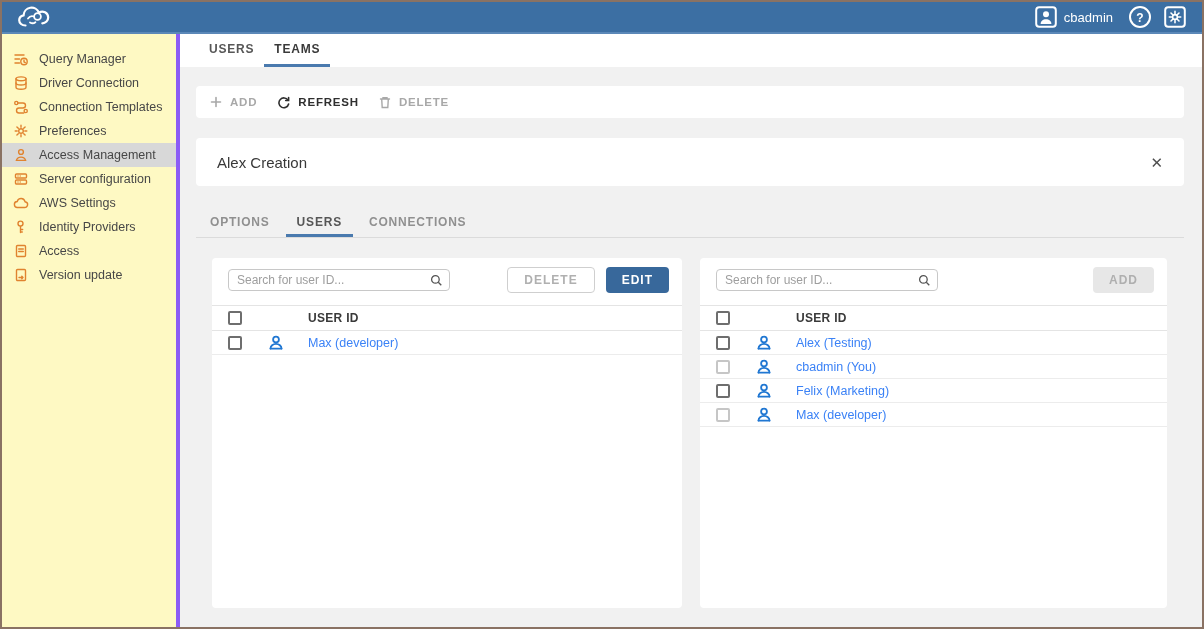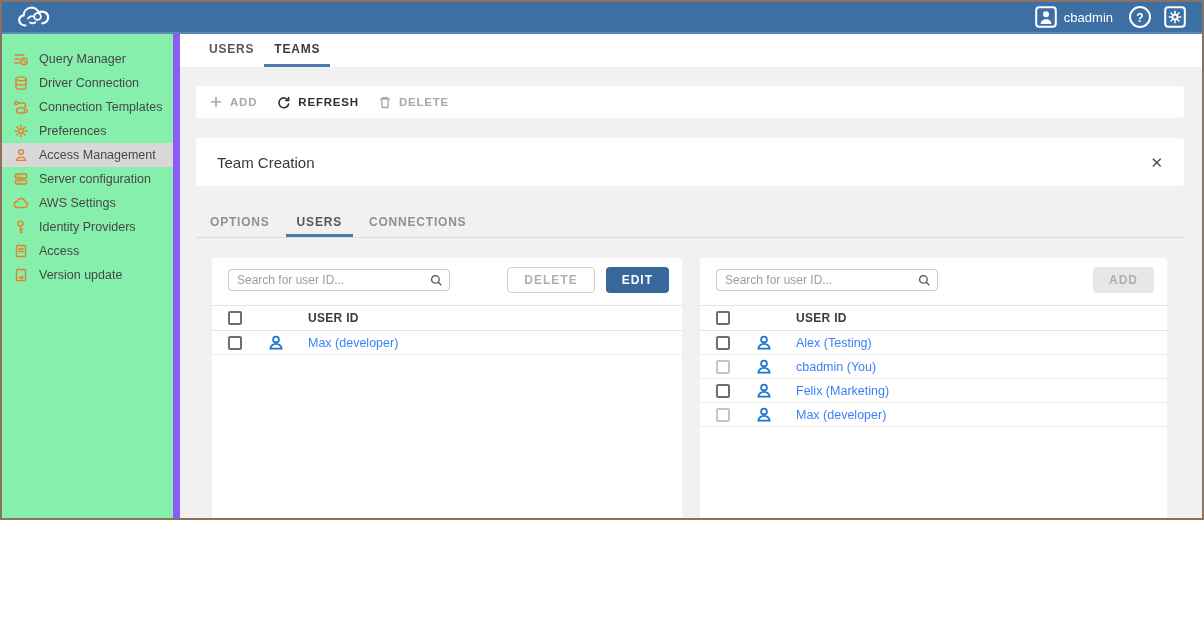--- a/index.html
+++ b/index.html
@@ -6,7 +6,7 @@
   html,body { background:#fff; }
   body { font-family:"Liberation Sans", sans-serif; }
 
-  .frame{ width:1204px; height:520px; border:2px solid #8A7263; background:#F1F1F1;
+  .frame{ width:1204px; height:629px; border:2px solid #8A7263; background:#F1F1F1;
           display:flex; flex-direction:column; overflow:hidden; }
 
   

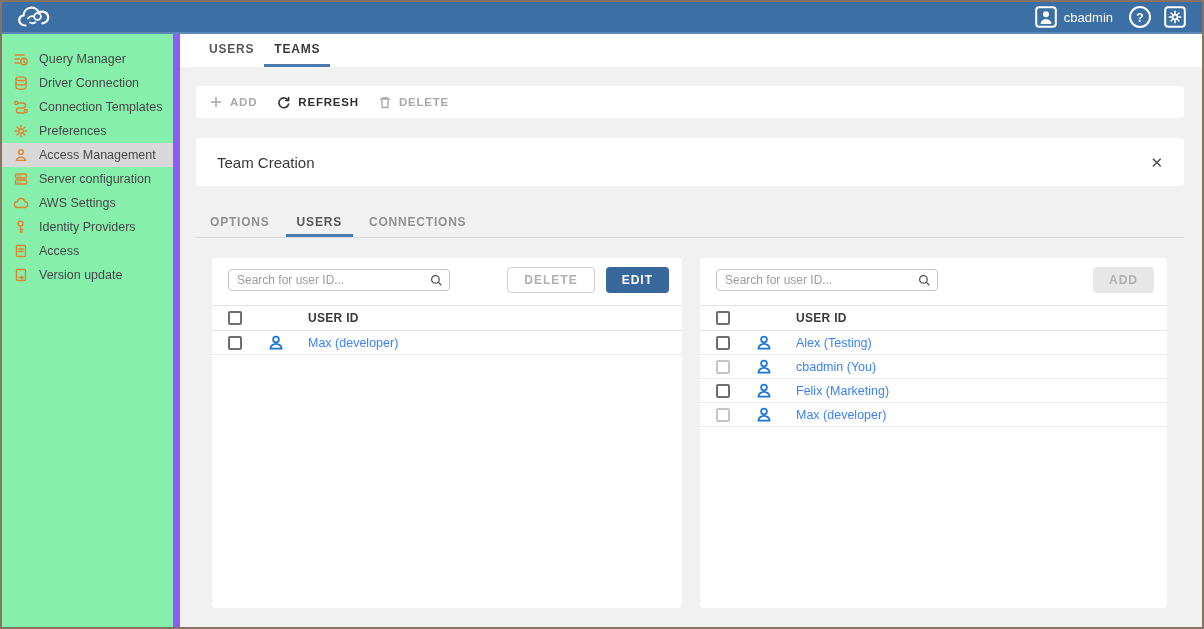--- a/index.html
+++ b/index.html
@@ -23,7 +23,7 @@
   .app-body{ flex:1; display:flex; min-height:0; }
 
   
-  .sidebar{ width:178px; background:#86efac; border-right:7px solid #8b5cf6; padding-top:13px; flex:0 0 auto; }
+  .sidebar{ width:178px; background:#fef9c3; border-right:4px solid #8b5cf6; padding-top:13px; flex:0 0 auto; }
   .side-item{ height:24px; display:flex; align-items:center; gap:10px; padding-left:11px;
               font-size:12.5px; color:#474747; cursor:pointer; white-space:nowrap; }
   .side-item.active{ background:#D8D8D8; }

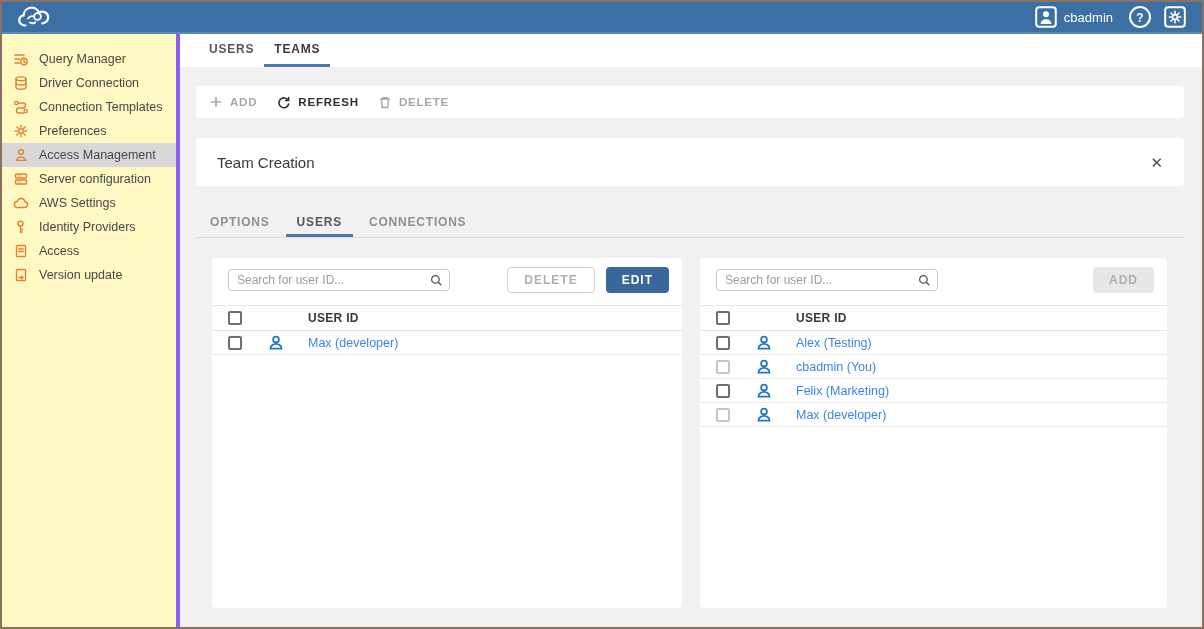--- a/index.html
+++ b/index.html
@@ -261,7 +261,7 @@
         </div>
 
         <div class="card team-card">
-          <span class="team-title">Team Creation</span>
+          <span class="team-title">Alex Creation</span>
           <span class="close-x">✕</span>
         </div>
 

